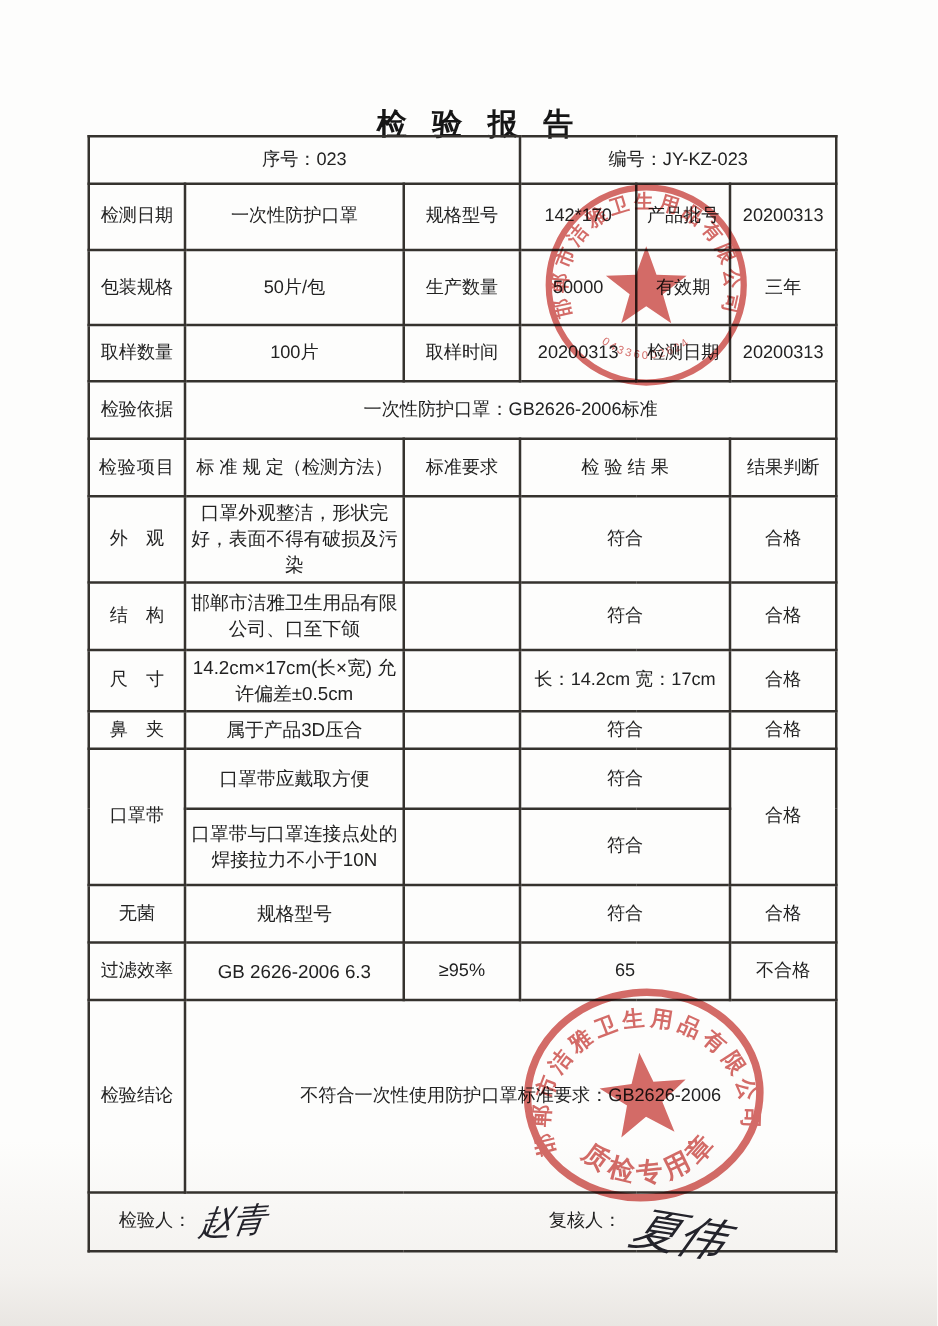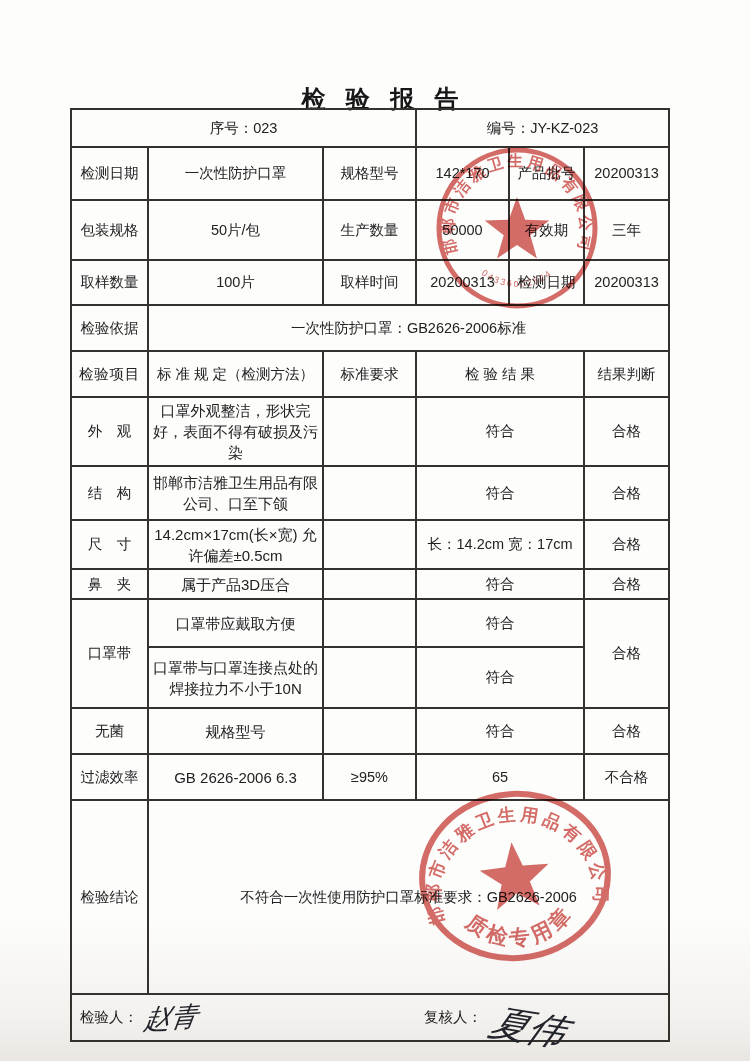--- a/index.html
+++ b/index.html
@@ -172,7 +172,7 @@
       <td>不合格</td>
     </tr>
 
-    <tr style="height:194px">
+    <tr style="height:154px">
       <td>检验结论</td>
       <td colspan="5">不符合一次性使用防护口罩标准要求：GB2626-2006</td>
     </tr>

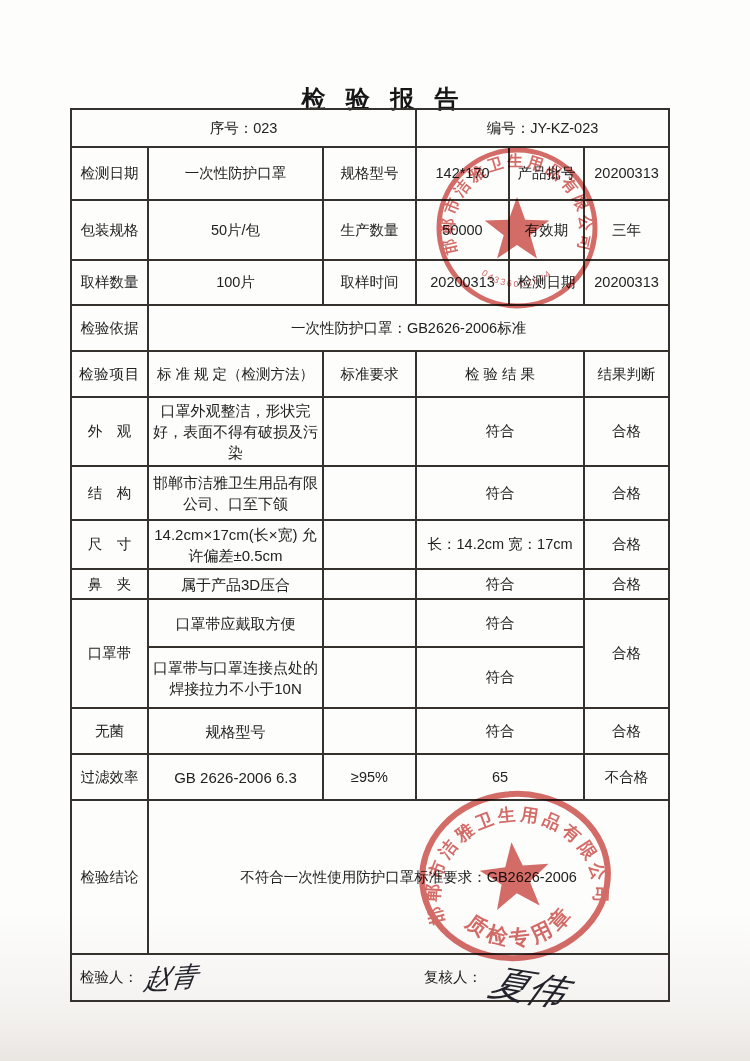--- a/index.html
+++ b/index.html
@@ -33,7 +33,7 @@
   td.lt{text-align:left;padding-left:9px;border-radius:18px;}
   td.std{font-size:15px;line-height:1.45;}
   .label-sp{letter-spacing:0.05em;}
-  .sig-cell{padding:0 !important;}
+  .sig-cell{padding:15px !important;}
   .sig-wrap{position:relative;width:100%;height:100%;}
   .sig-group{position:absolute;top:50%;transform:translateY(-50%);display:flex;align-items:center;white-space:nowrap;}
   .sig-inspector{left:8px;}

